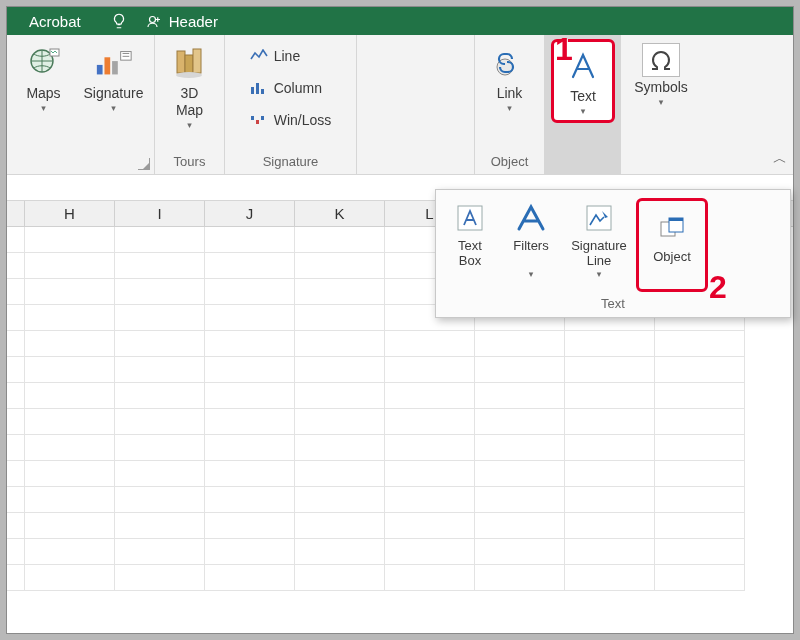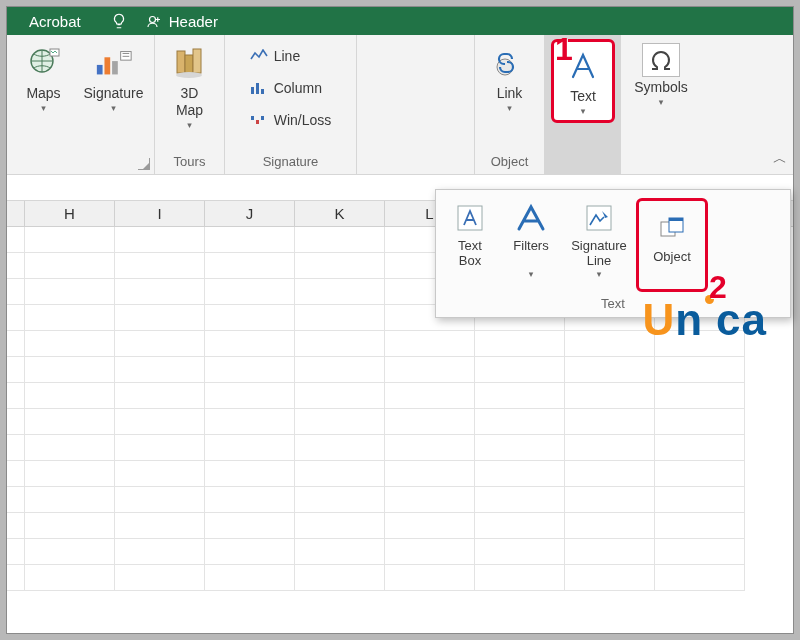--- a/index.html
+++ b/index.html
@@ -438,9 +438,6 @@
   <div class="callout-num" style="left:548px; top:24px">1</div>
   <div class="callout-num" style="left:702px; top:262px">2</div>
 
-  <div class="watermark">
-    <span class="u">U</span><span class="rest">n</span><span class="udot"></span><span class="rest">ca</span>
-  </div>
 
 </div>
 

